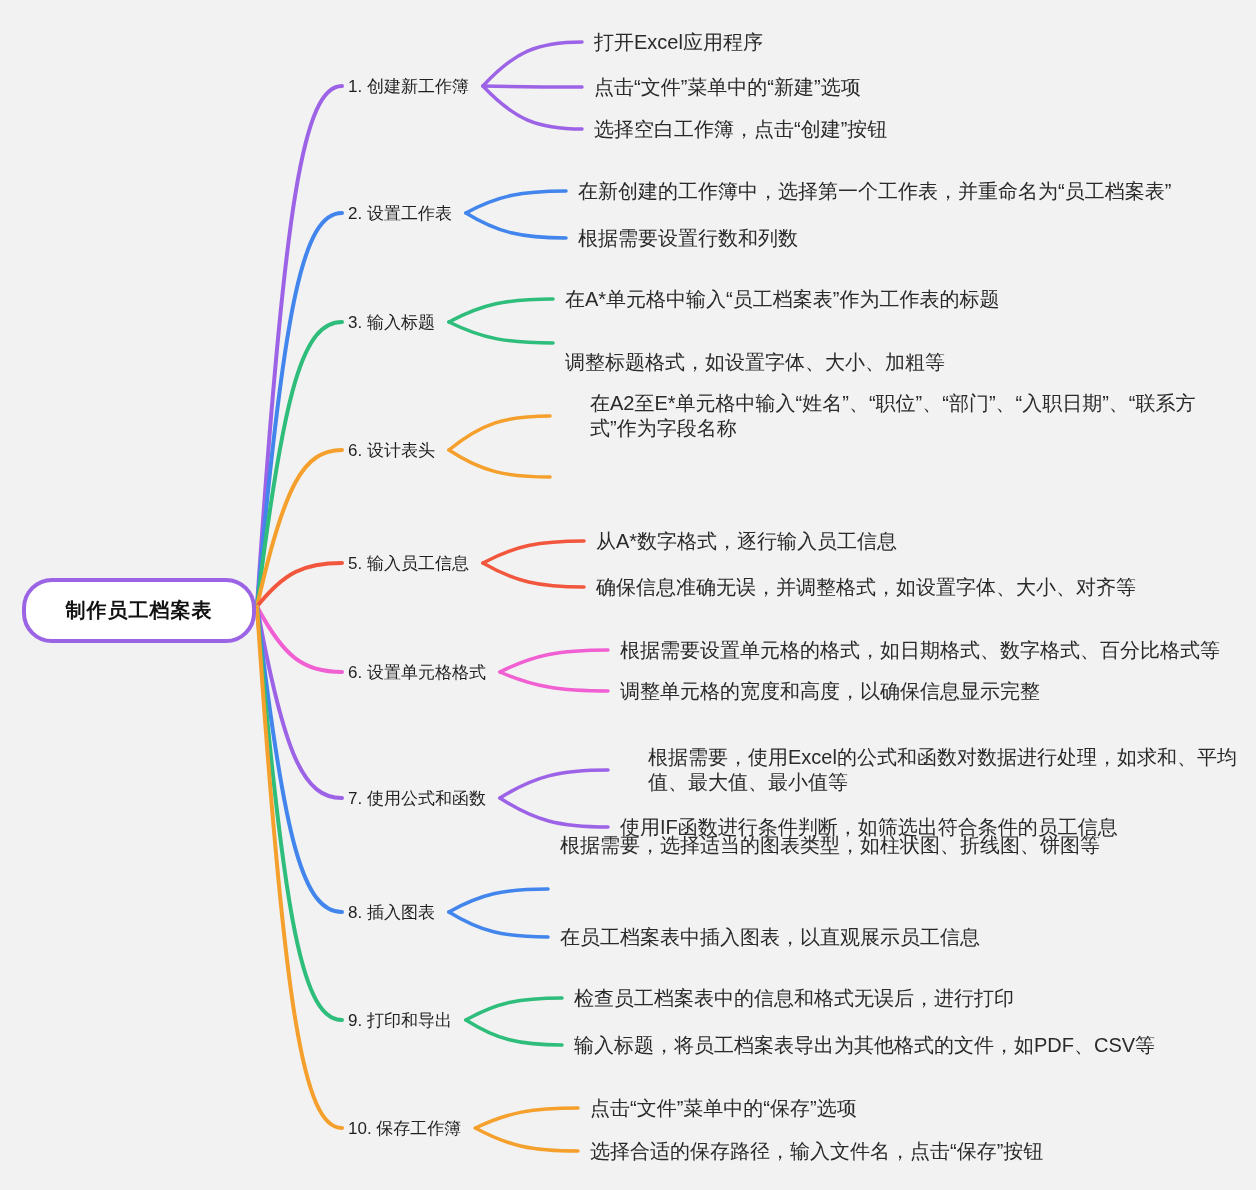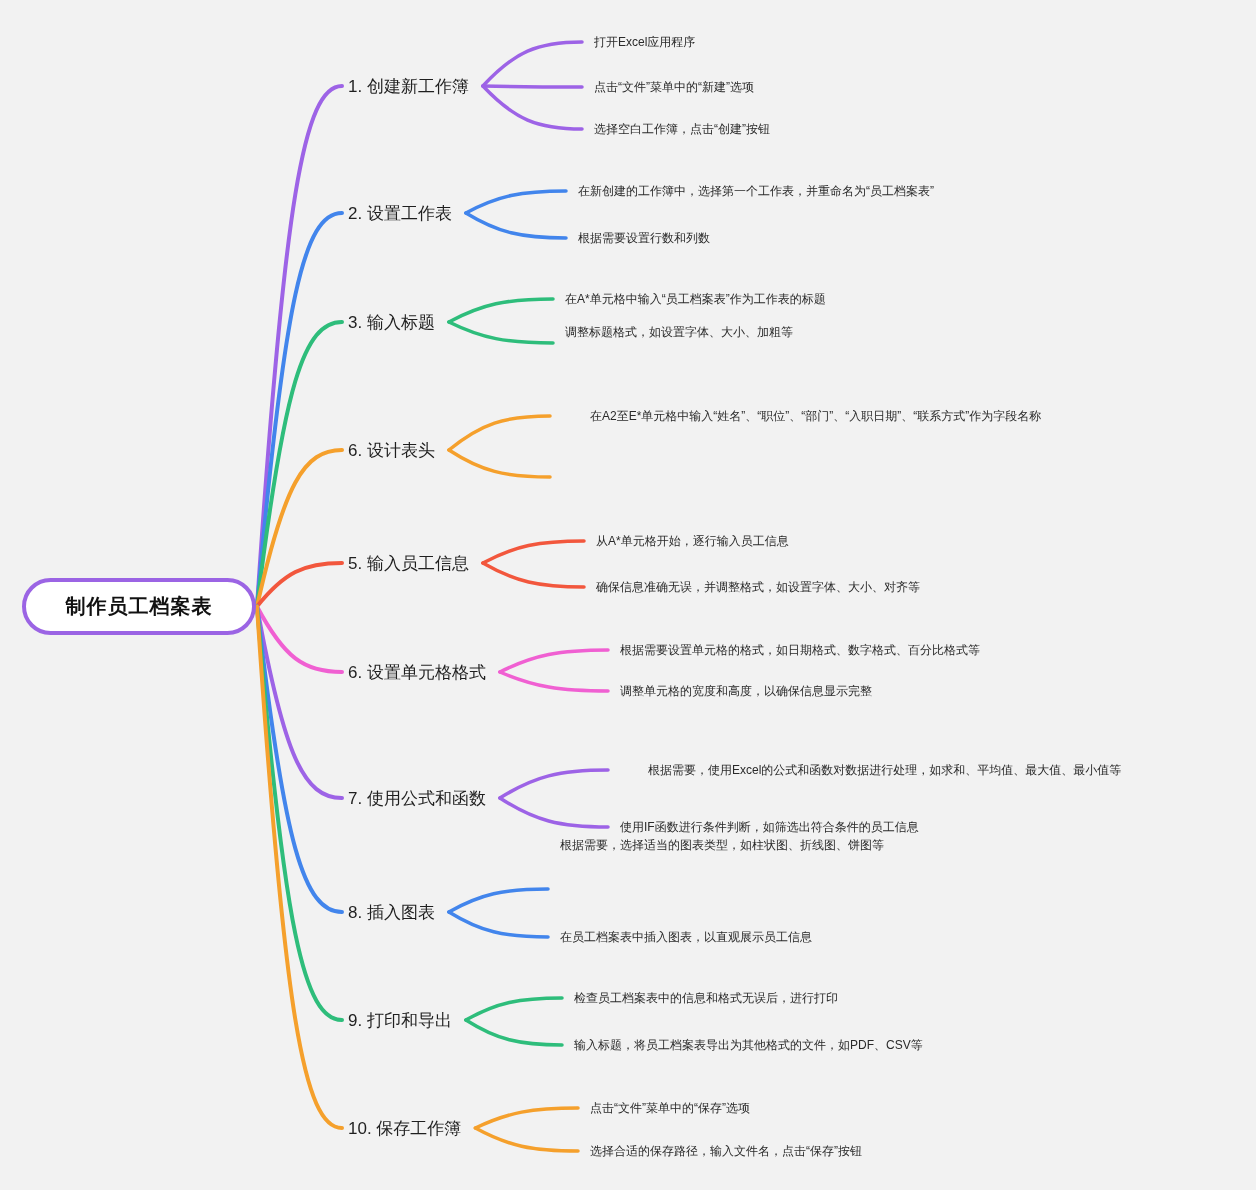--- a/index.html
+++ b/index.html
@@ -25,7 +25,7 @@
   }
   .clabel{
     position:absolute;transform:translateY(-50%);
-    font-size:12px;white-space:nowrap;color:#2a2a2a;
+    font-size:20px;white-space:nowrap;color:#2a2a2a;
     cursor:pointer;
   }
   .clabel.wrap{white-space:normal;line-height:25px;margin-left:28px;}

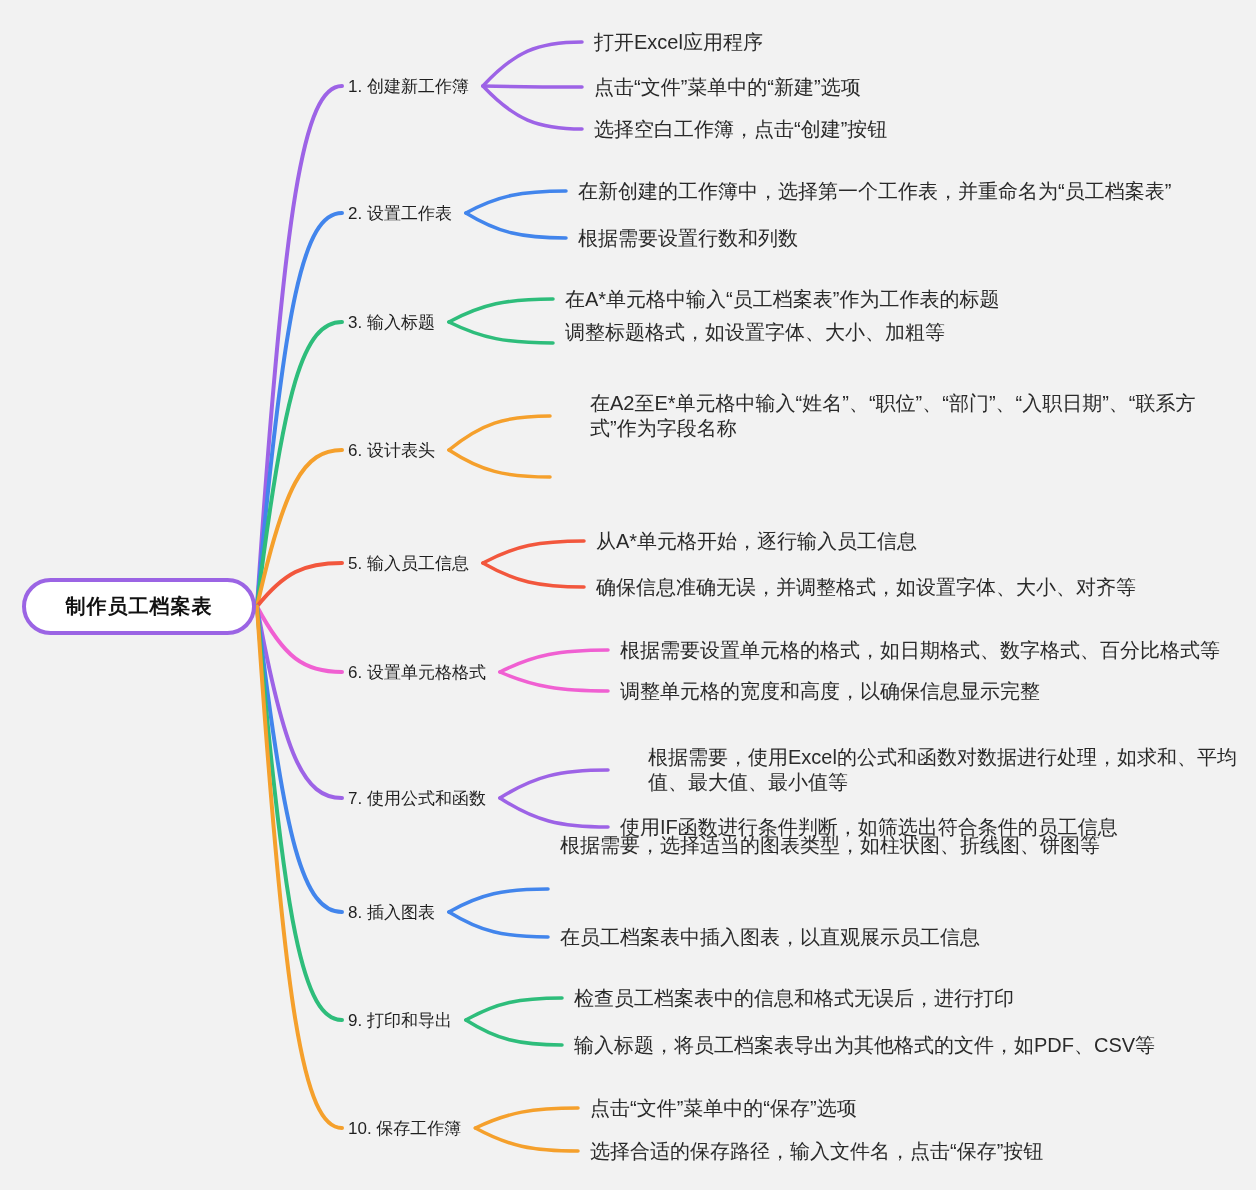--- a/index.html
+++ b/index.html
@@ -79,7 +79,7 @@
 
   <div class="blabel" style="left:348px;top:322px">3. 输入标题</div>
   <div class="clabel" style="left:565px;top:299px">在A*单元格中输入“员工档案表”作为工作表的标题</div>
-  <div class="clabel" style="left:565px;top:332px">调整标题格式，如设置字体、大小、加粗等</div>
+  <div class="clabel" style="left:565px;top:362px">调整标题格式，如设置字体、大小、加粗等</div>
 
   <div class="blabel" style="left:348px;top:450px">6. 设计表头</div>
   <div class="clabel wrap" style="left:562px;top:416px;max-width:625px">在A2至E*单元格中输入“姓名”、“职位”、“部门”、“入职日期”、“联系方式”作为字段名称</div>

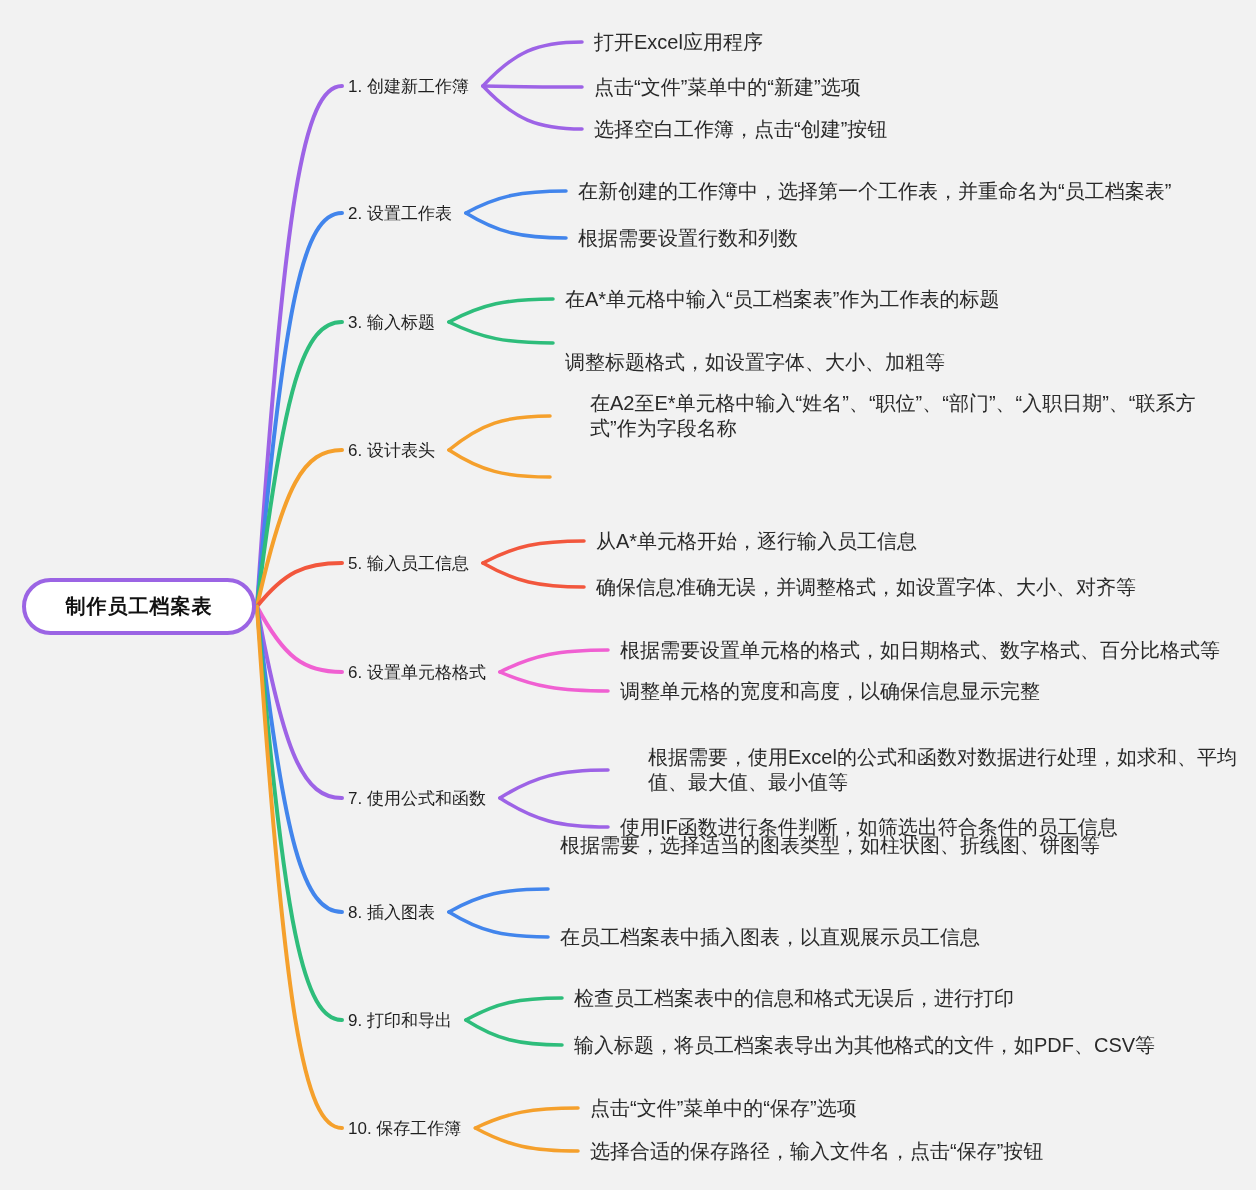--- a/index.html
+++ b/index.html
@@ -85,7 +85,7 @@
   <div class="clabel wrap" style="left:562px;top:416px;max-width:625px">在A2至E*单元格中输入“姓名”、“职位”、“部门”、“入职日期”、“联系方式”作为字段名称</div>
 
   <div class="blabel" style="left:348px;top:563px">5. 输入员工信息</div>
-  <div class="clabel" style="left:596px;top:541px">从A*单元格开始，逐行输入员工信息</div>
+  <div class="clabel" style="left:596px;top:541px">从A*数字格式，逐行输入员工信息</div>
   <div class="clabel" style="left:596px;top:587px">确保信息准确无误，并调整格式，如设置字体、大小、对齐等</div>
 
   <div class="blabel" style="left:348px;top:672px">6. 设置单元格格式</div>

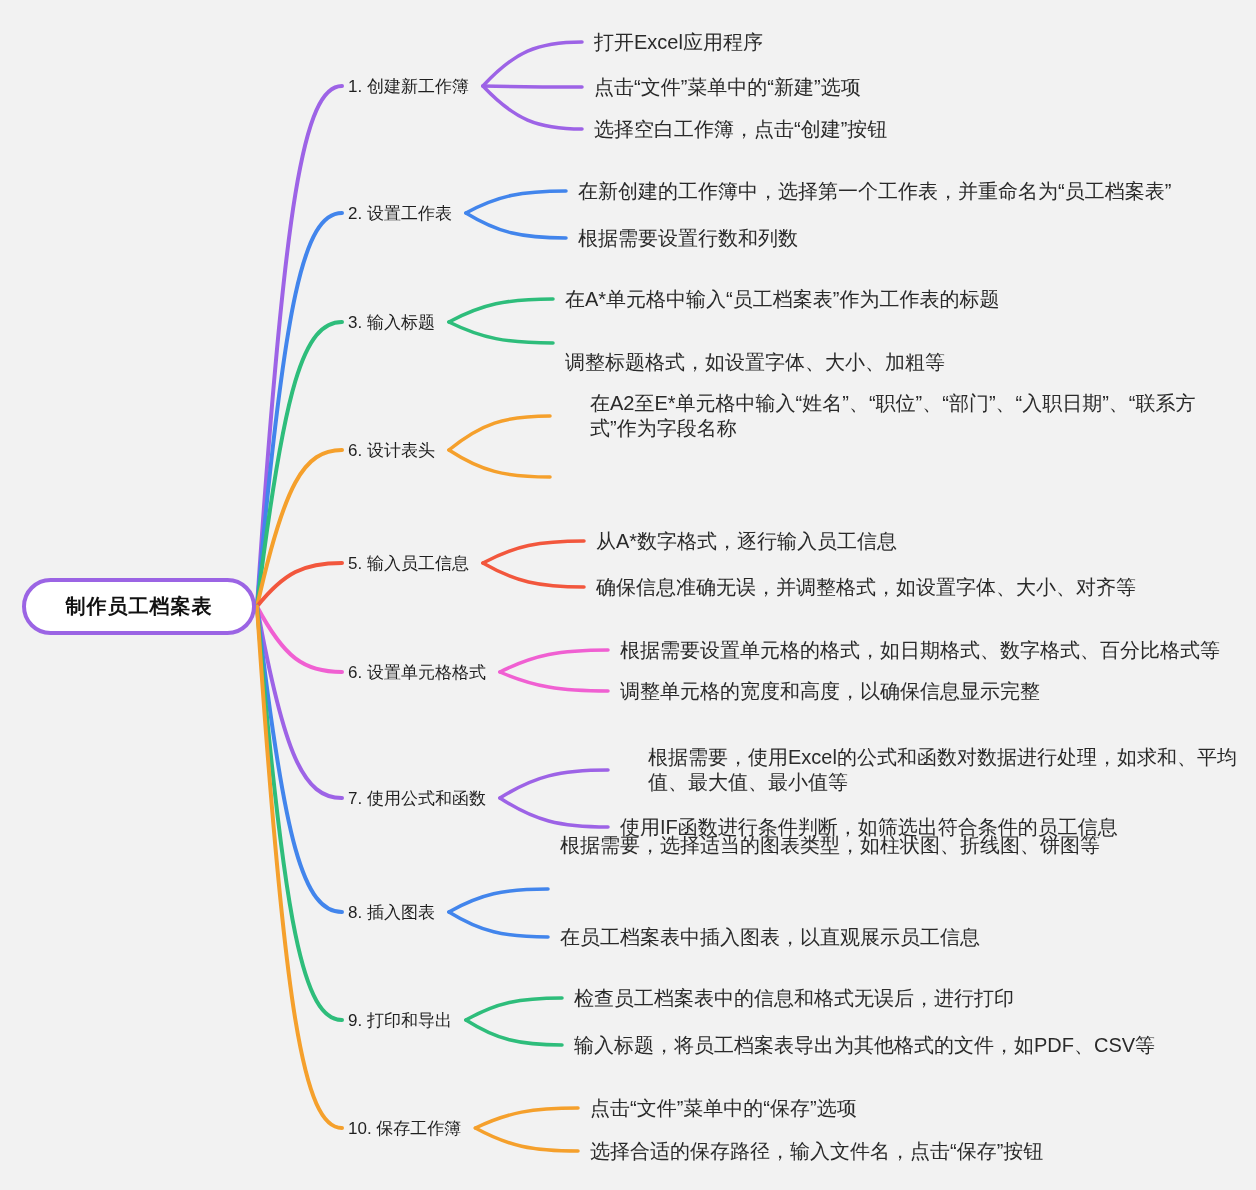--- a/index.html
+++ b/index.html
@@ -12,7 +12,7 @@
   #map{position:relative;width:1256px;height:1190px;overflow:hidden;background:#f2f2f2;}
   #links{position:absolute;left:0;top:0;}
   .root{
-    position:absolute;left:22px;top:578px;width:234px;height:57px;
+    position:absolute;left:22px;top:578px;width:234px;height:65px;
     box-sizing:border-box;background:#ffffff;border:4px solid #9b64e4;border-radius:30px;
     display:flex;align-items:center;justify-content:center;
     font-size:20px;font-weight:700;color:#111111;letter-spacing:1px;

